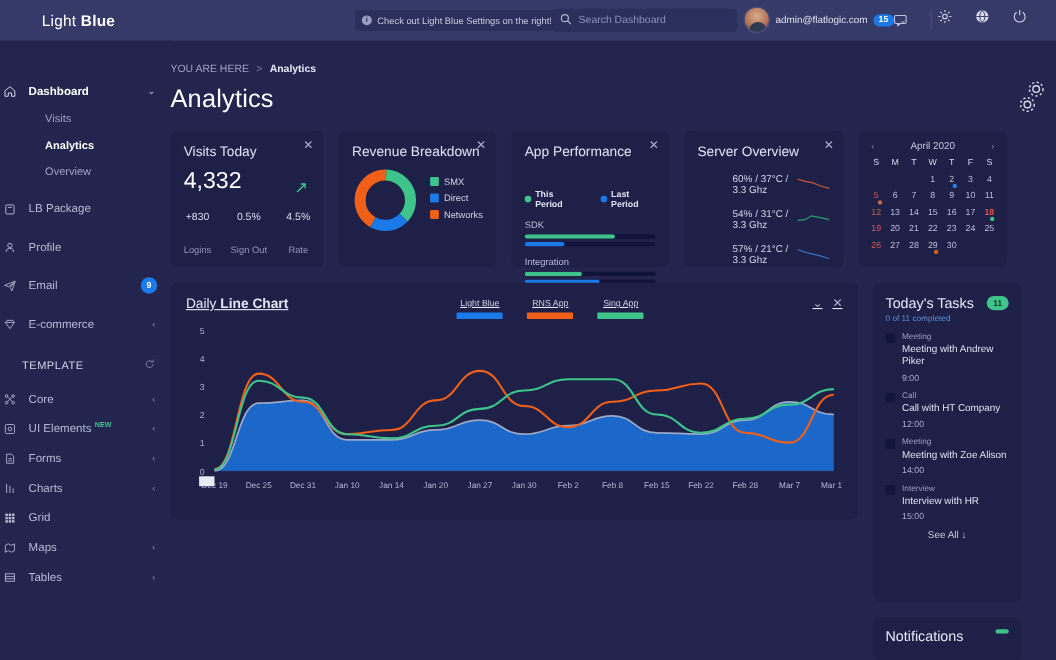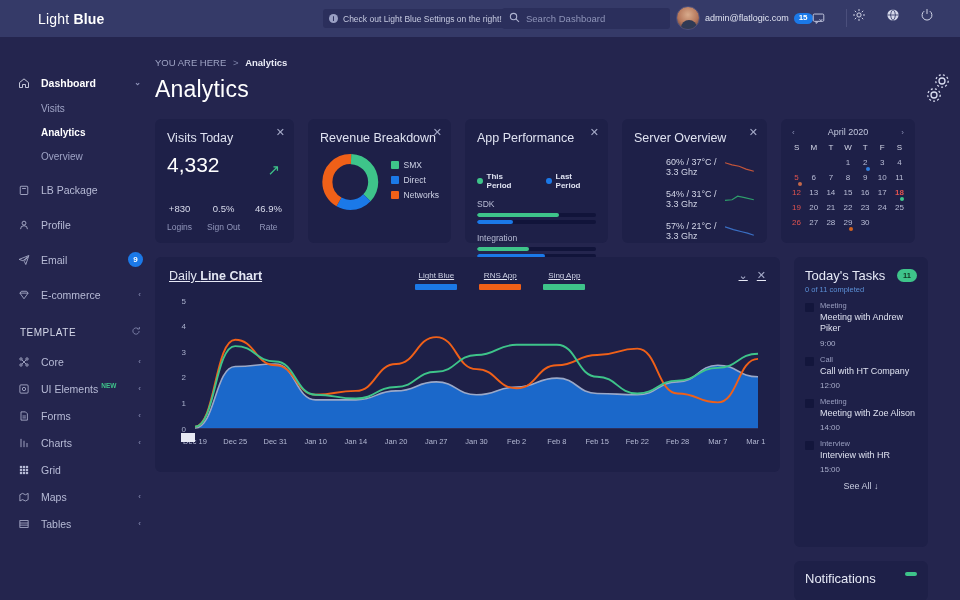--- a/index.html
+++ b/index.html
@@ -67,7 +67,7 @@
   
   .sidebar { position: absolute; left: 0; top: 37px; width: 155px; height: 563px; background: #24254e; padding-top: 32px; }
   .nav-item {
-    display: flex; align-items: center; height: 27px; padding-left: 17px; gap: 11px;
+    display: flex; align-items: center; height: 27px; padding-left: 2px; gap: 11px;
     color: #b7bbd6; font-size: 10.5px; cursor: pointer; position: relative;
   }
   .nav-item.active { color: #ffffff; font-weight: 700; }

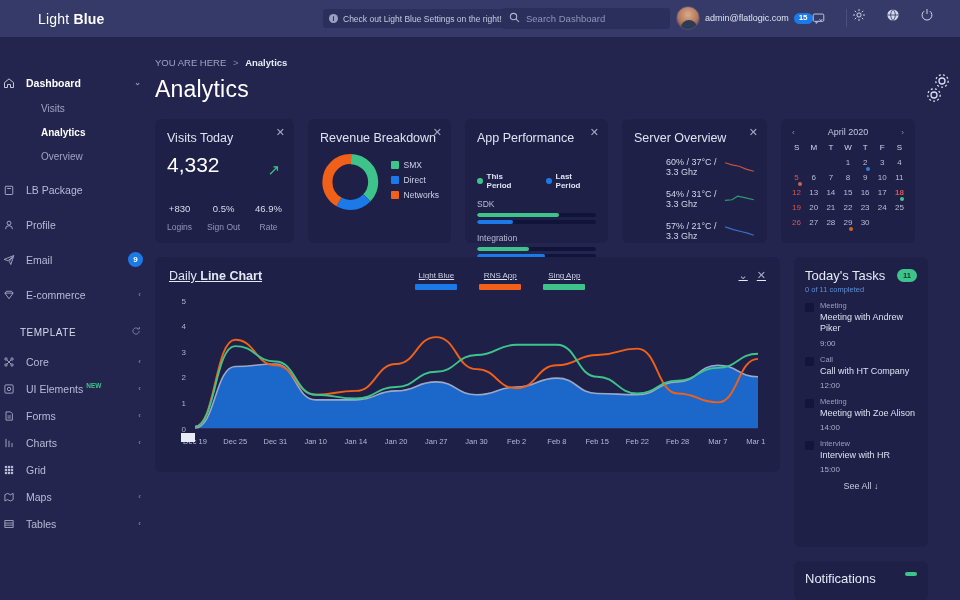--- a/index.html
+++ b/index.html
@@ -453,7 +453,7 @@
             <div class="k">Sign Out</div>
           </div>
           <div>
-            <div class="v">46.9%</div>
+            <div class="v">4.5%</div>
             <div class="k">Rate</div>
           </div>
         </div>

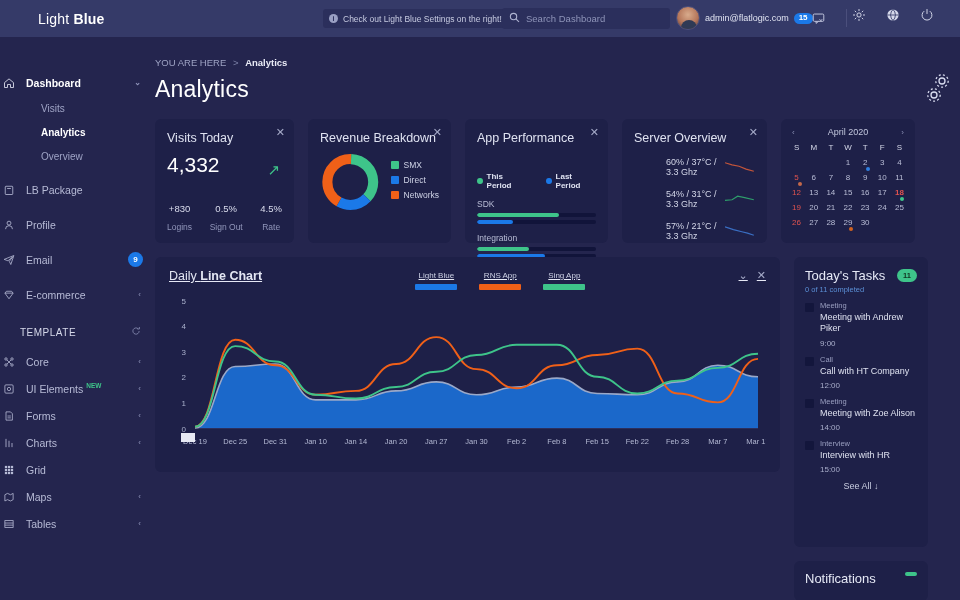--- a/index.html
+++ b/index.html
@@ -113,7 +113,7 @@
   .vstats { display: flex; justify-content: space-between; position: absolute; bottom: 11px; left: 12px; right: 12px; }
   .vstats div { text-align: center; }
   .vstats .v { font-size: 9.5px; color: #dadced; }
-  .vstats .k { font-size: 8.5px; color: #9196ba; margin-top: 8px; }
+  .vstats .k { font-size: 8.5px; color: #9196ba; margin-top: 19px; }
 
   .w-rev { width: 143px; height: 124px; padding: 12px; }
   .donut-wrap { display: flex; align-items: center; margin-top: 4px; }

